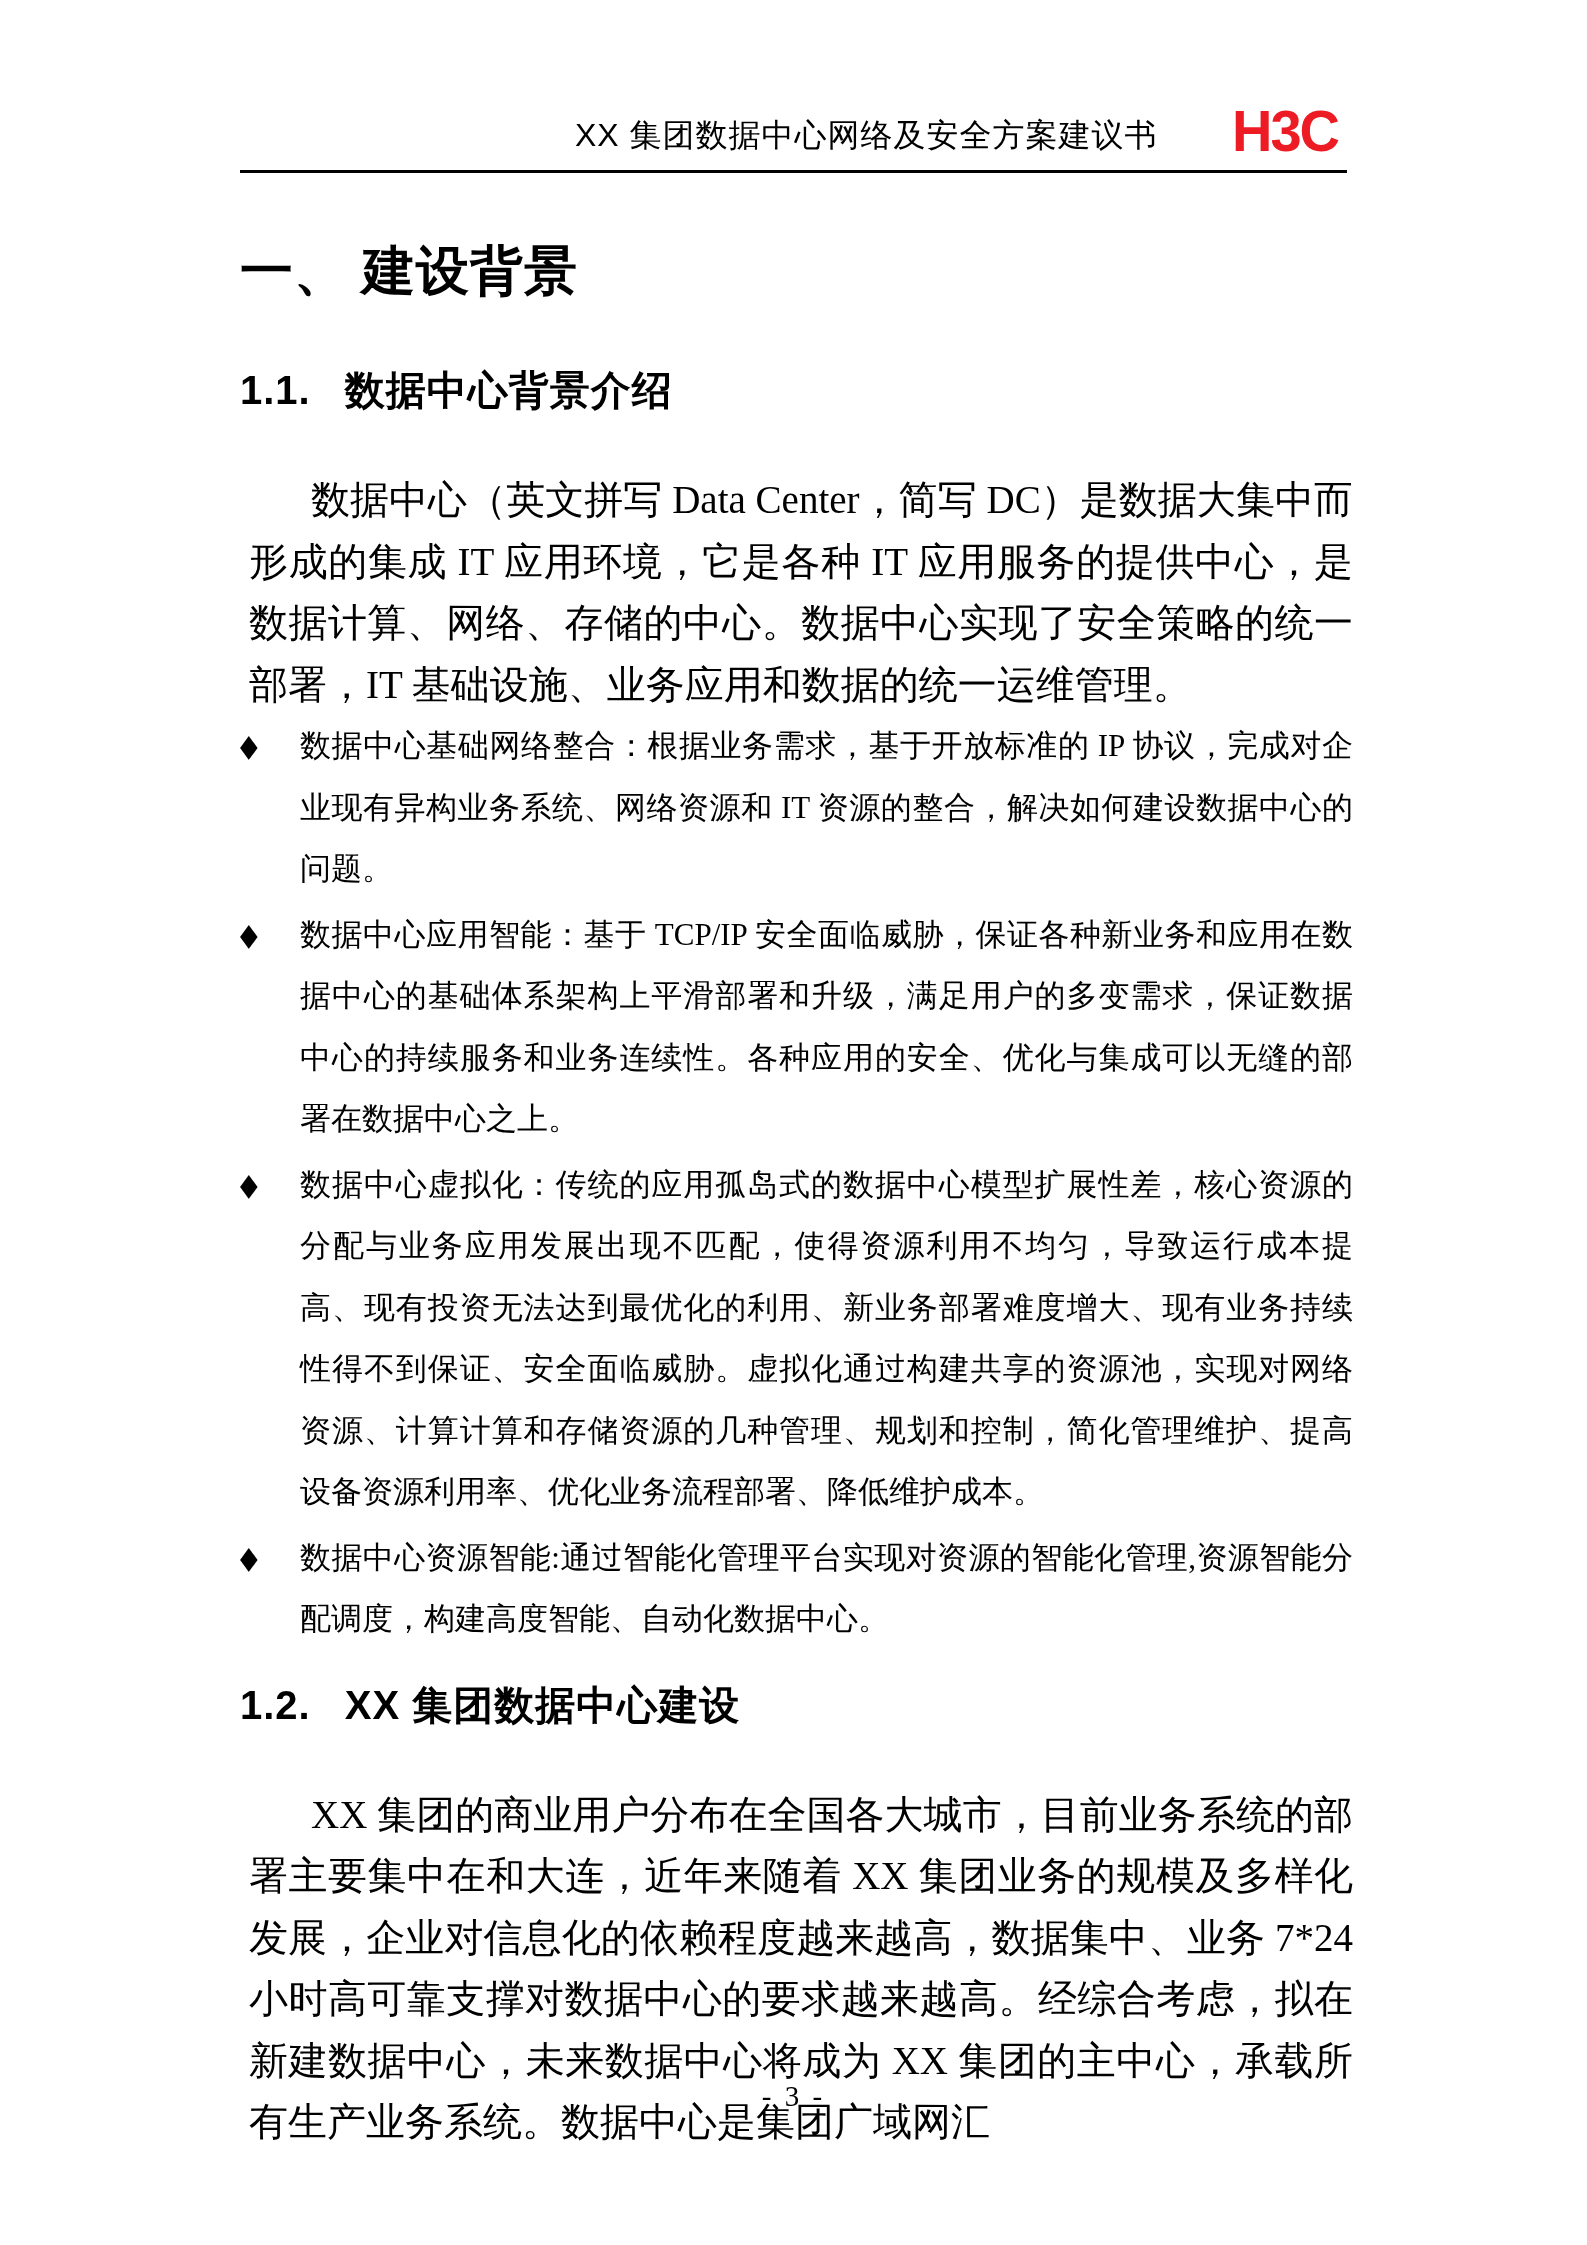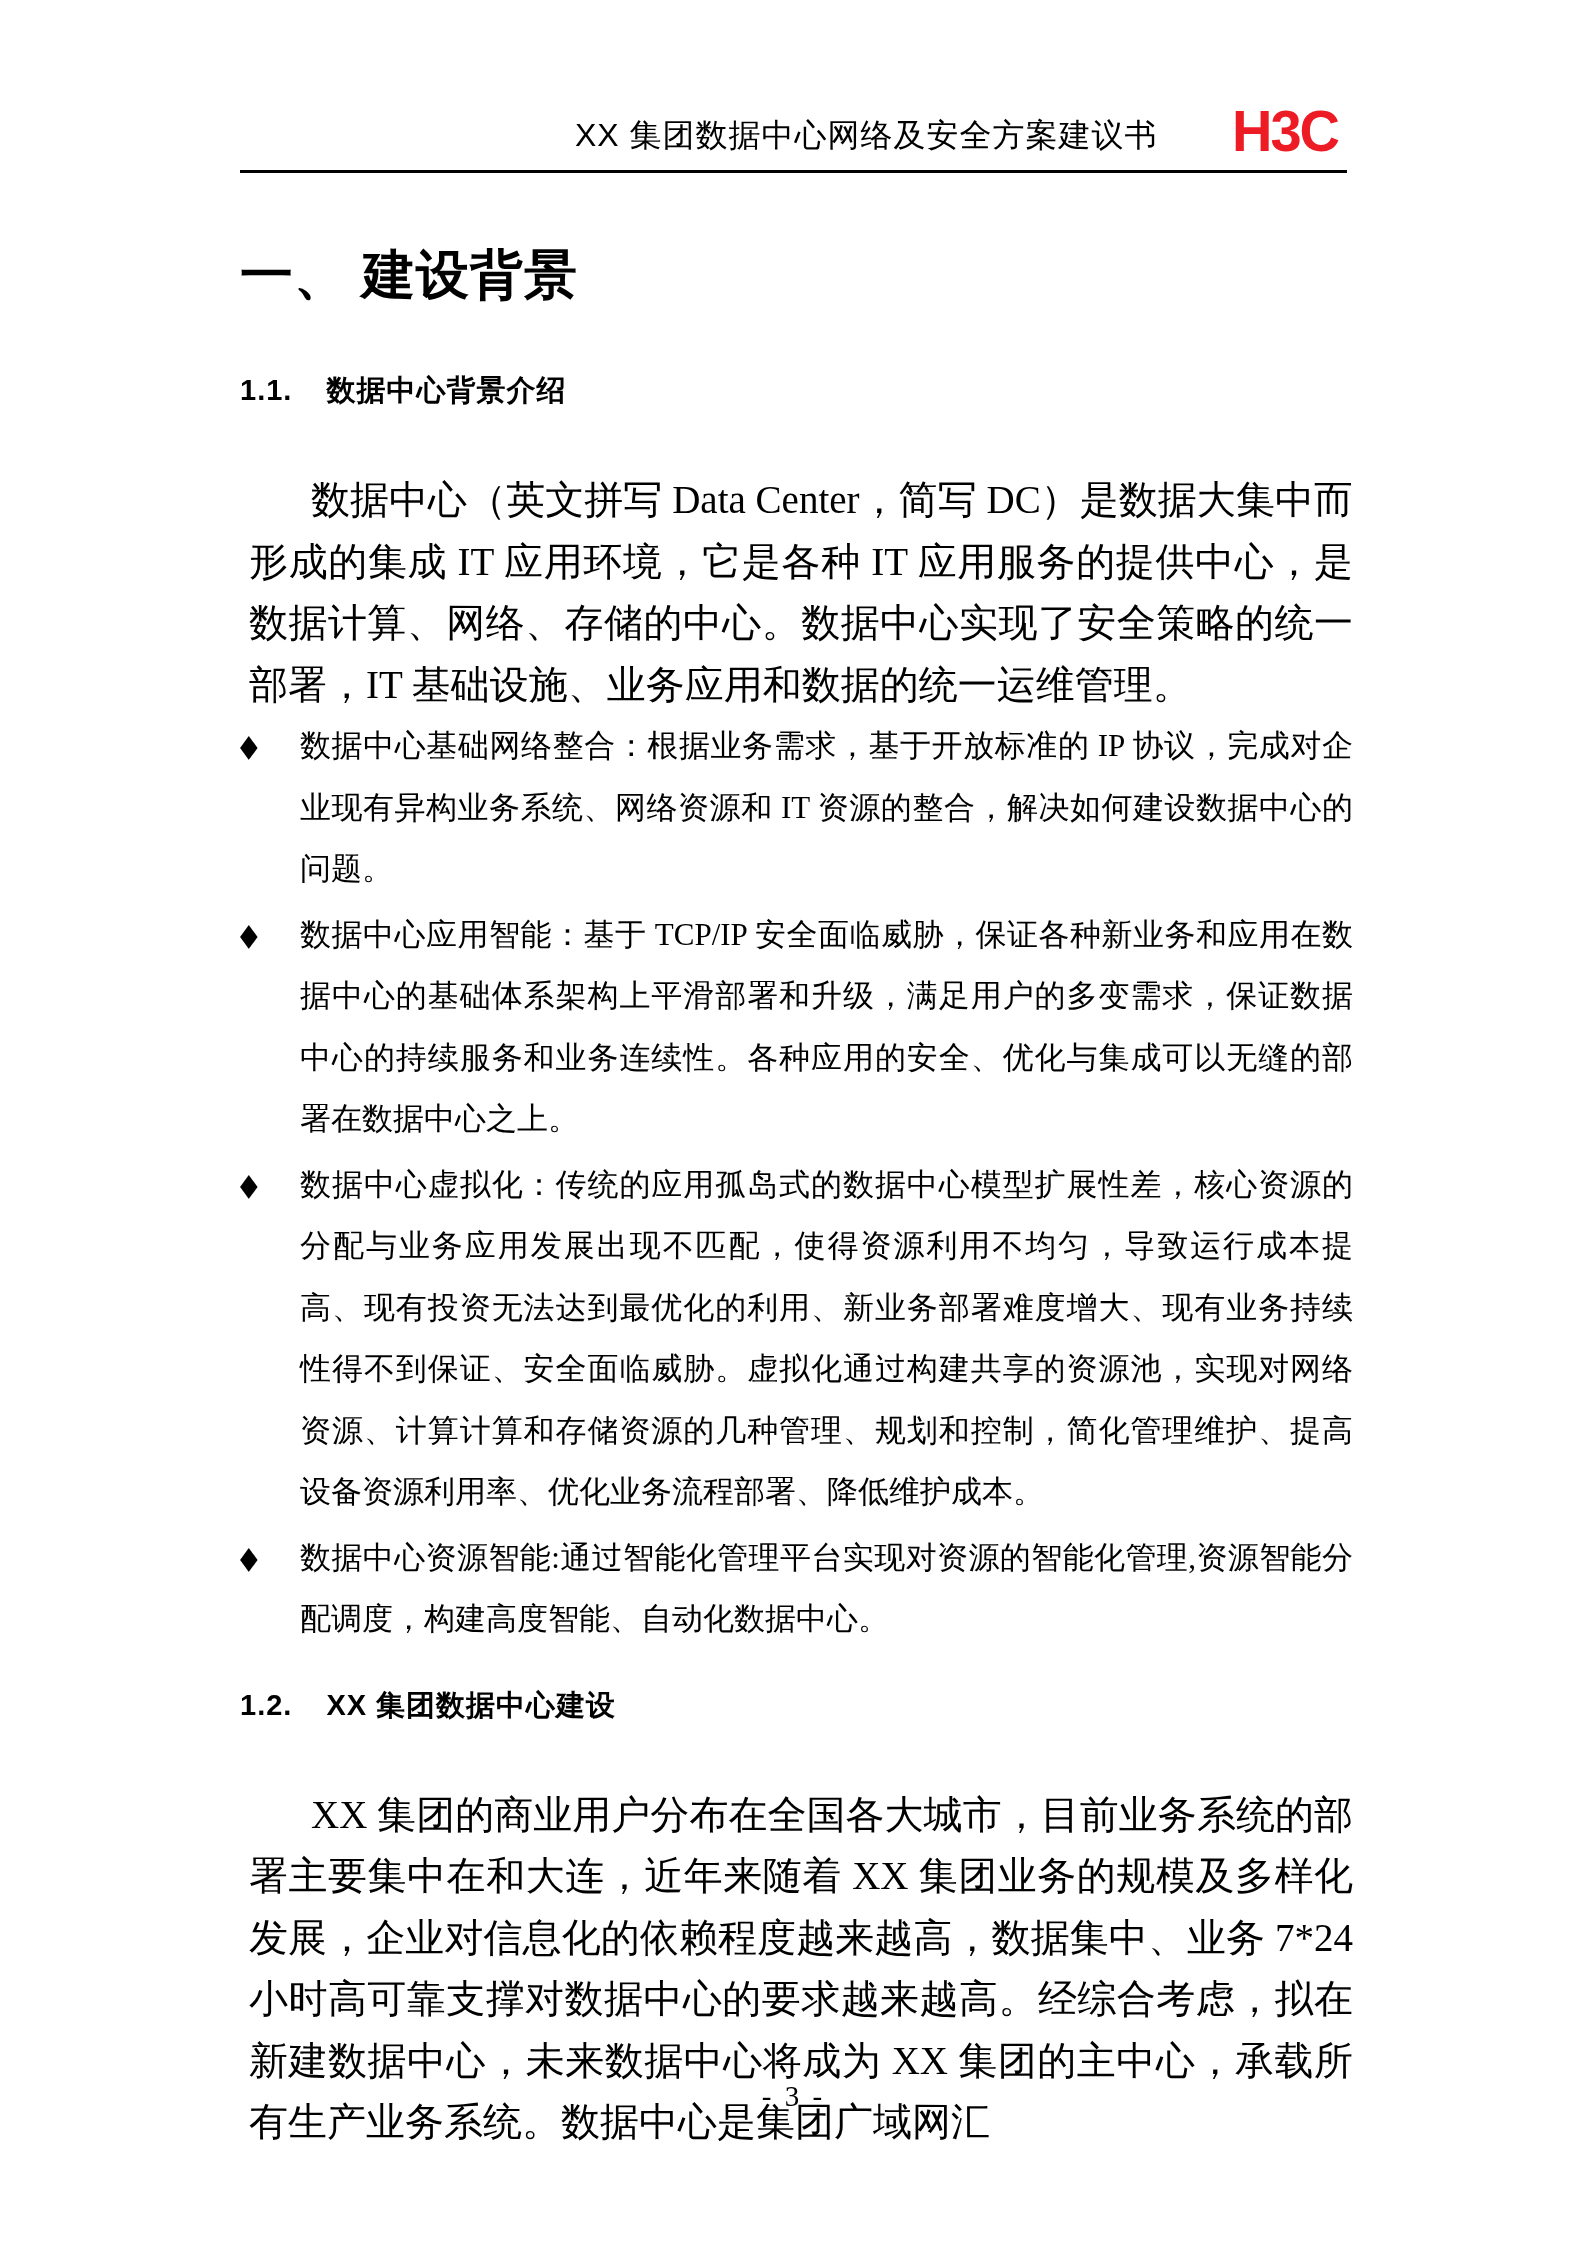--- a/index.html
+++ b/index.html
@@ -64,7 +64,7 @@
   }
   h1.chapter {
     margin: 14px 0 0 0;
-    font-family: Liberation Serif, serif;
+    font-family: Liberation Mono, monospace;
     font-weight: bold;
     font-size: 53px;
     line-height: 56px;

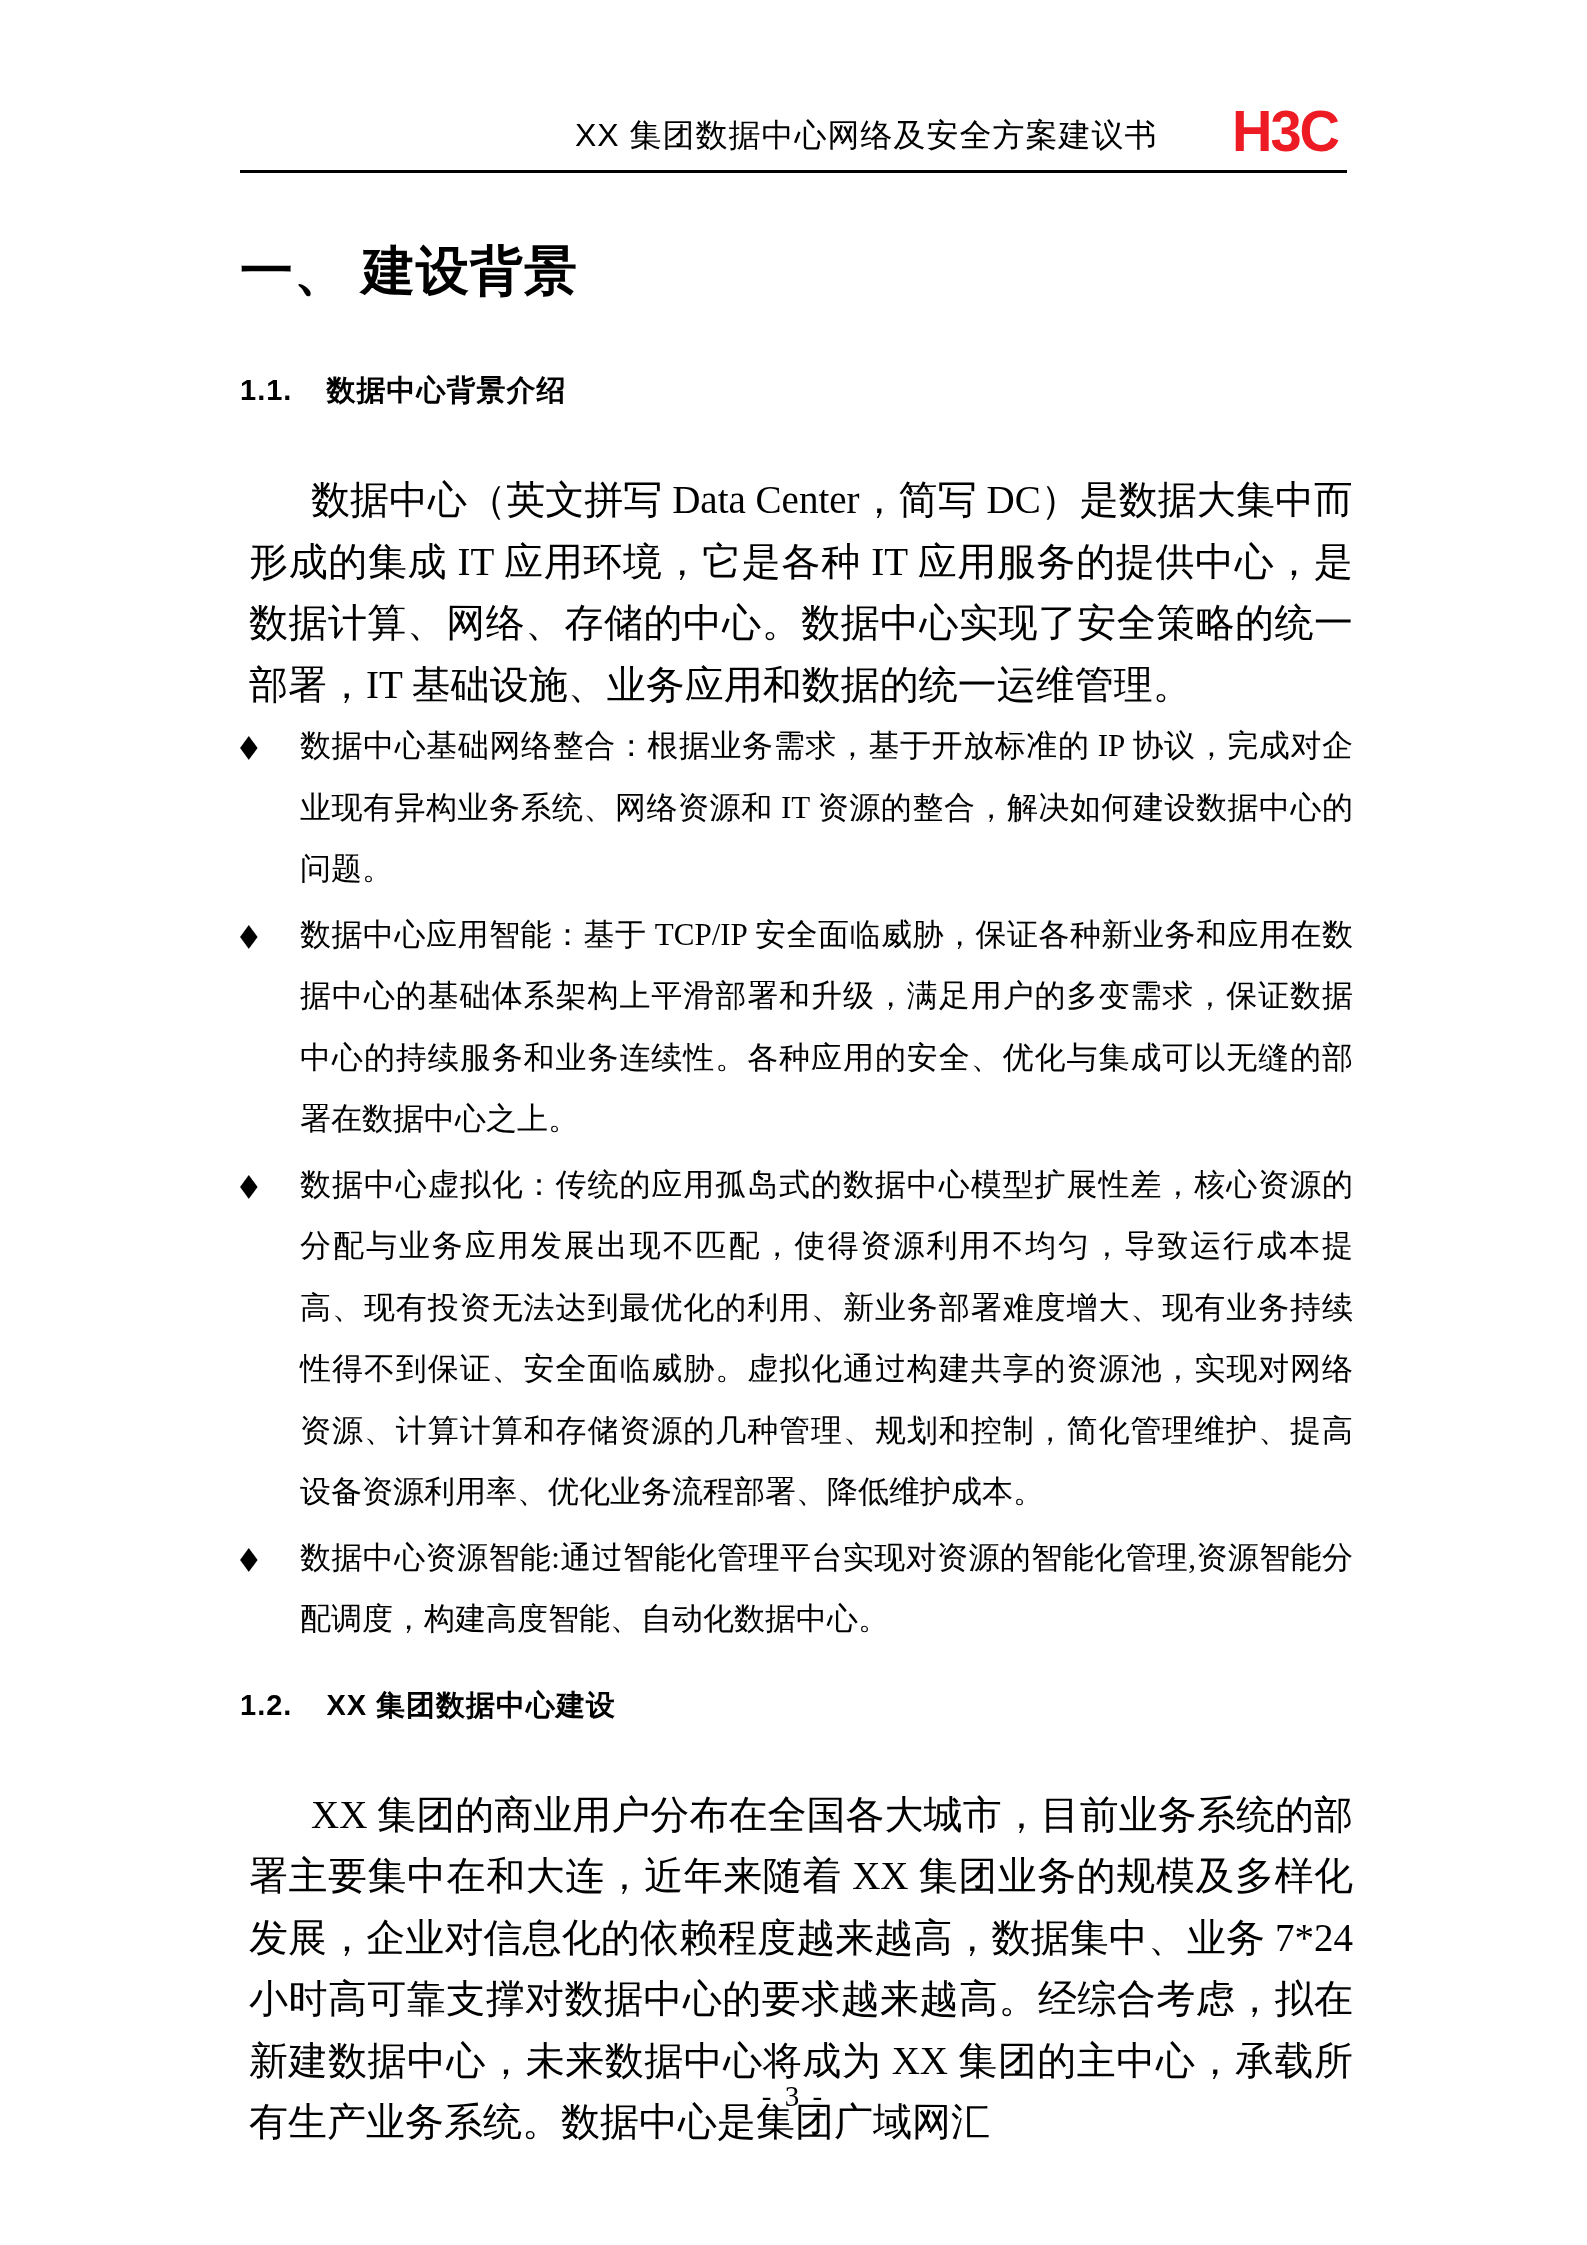--- a/index.html
+++ b/index.html
@@ -76,7 +76,7 @@
     margin: 64px 0 0 0;
     font-family: "Liberation Sans", sans-serif;
     font-weight: bold;
-    font-size: 29px;
+    font-size: 40px;
     line-height: 46px;
     letter-spacing: 1px;
   }

